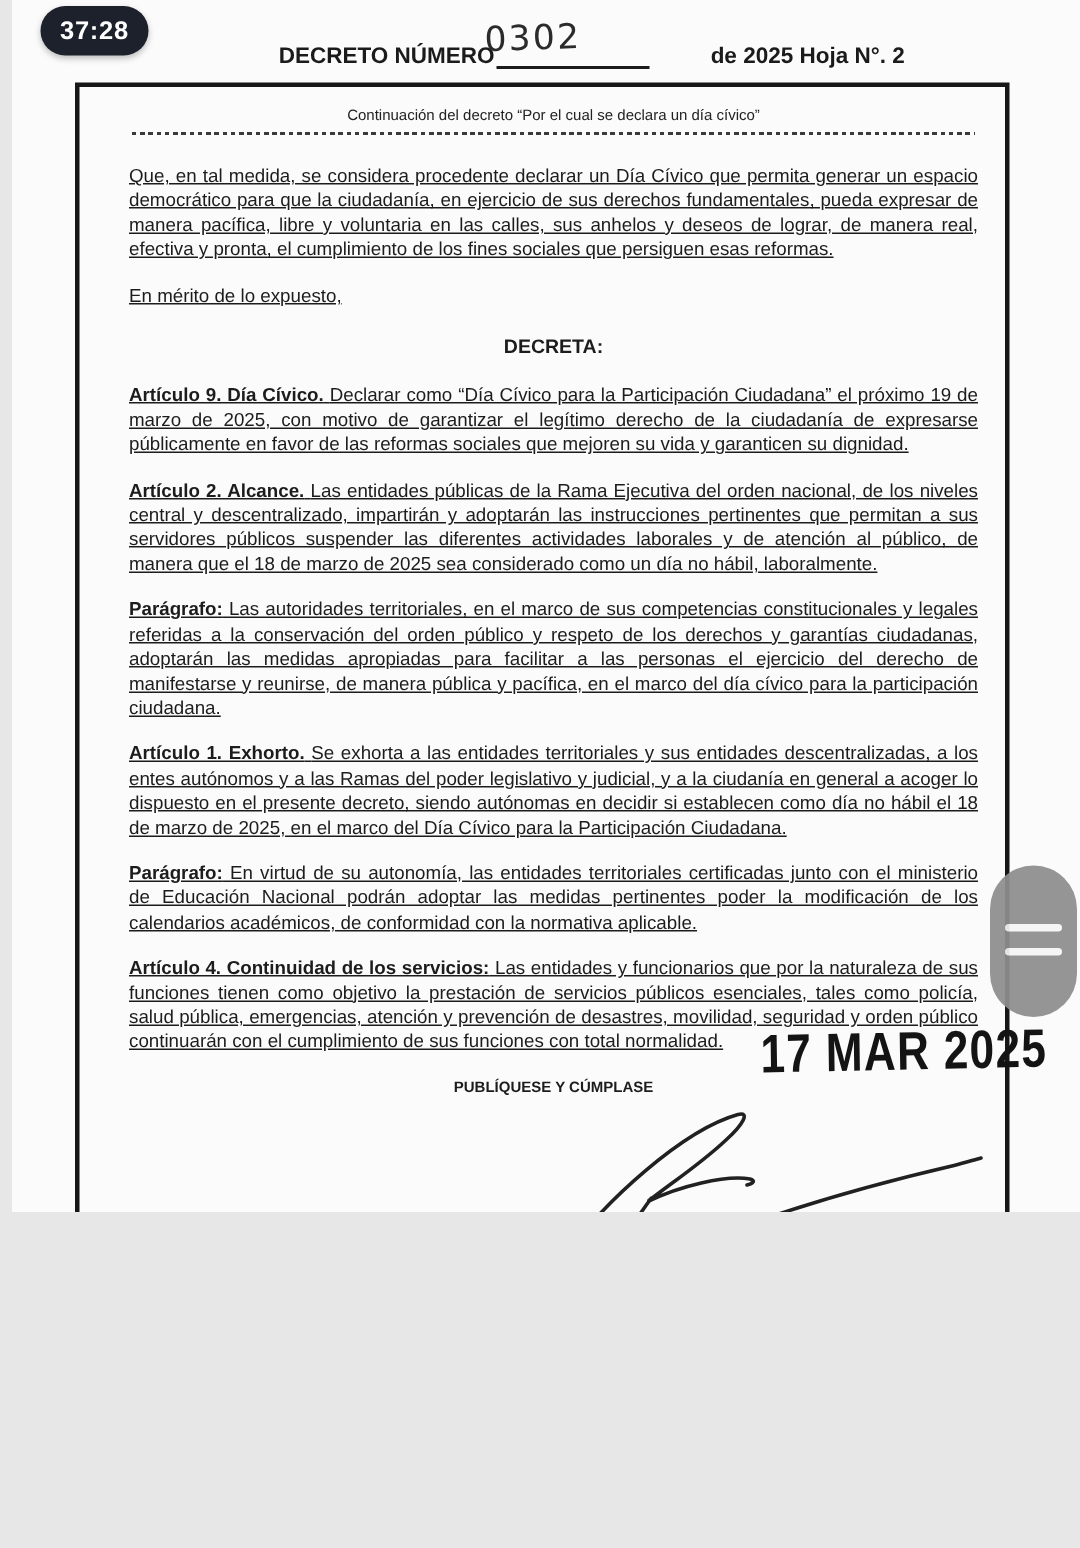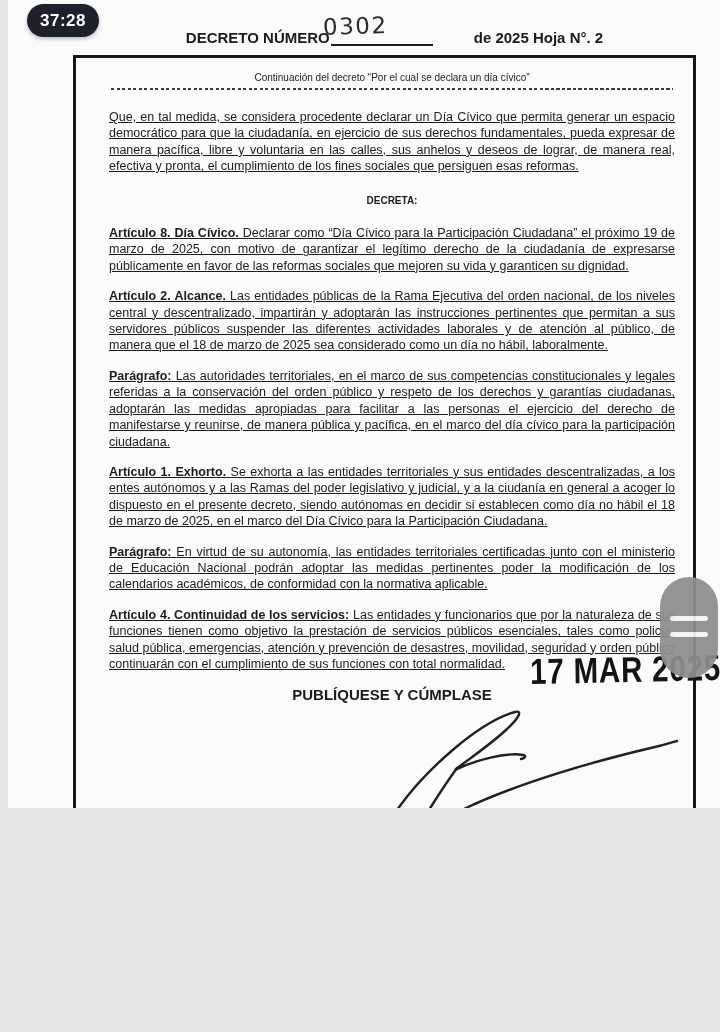--- a/index.html
+++ b/index.html
@@ -22,7 +22,7 @@
 
   
   .docbox{position:absolute;left:42px;top:55px;width:617px;height:958px;border:3px solid #171717;
-          border-bottom-width:5px;background:transparent;z-index:1;margin-left:23px;}
+          border-bottom-width:5px;background:transparent;z-index:1;}
   .doc-content{padding:12px 18px 0 33px;font-size:12.5px;line-height:16.4px;text-align:justify;}
   .continuation{text-align:center;font-size:10px;line-height:13px;margin:1px 0 4px;color:#222;}
   .dashline{height:2px;margin:3px 2px 19px;

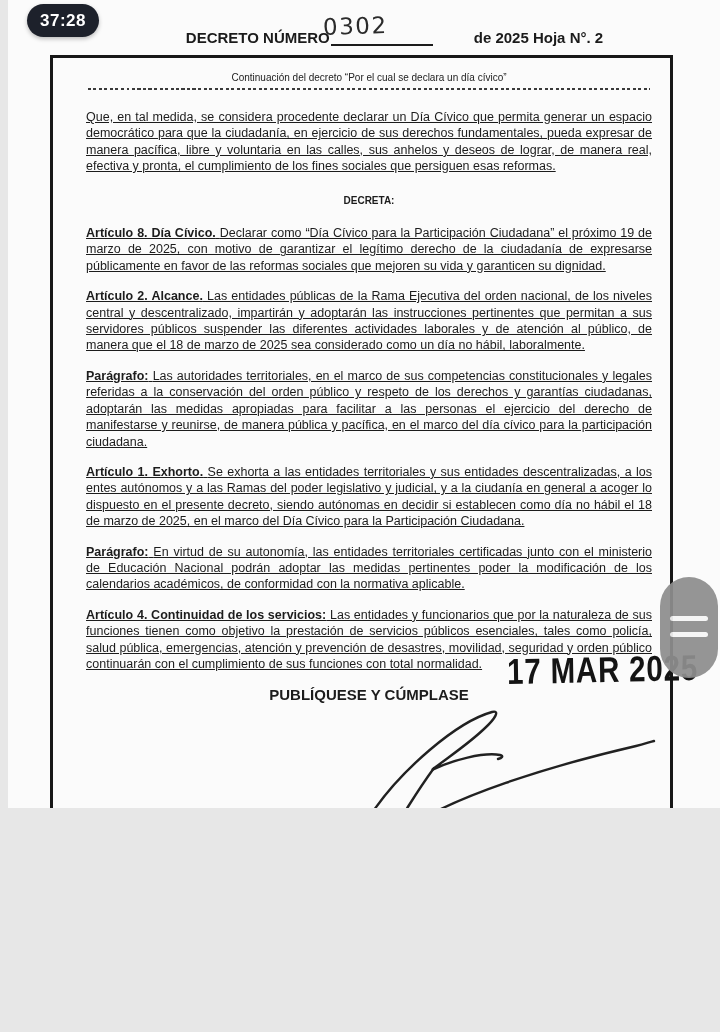--- a/index.html
+++ b/index.html
@@ -73,6 +73,7 @@
         <div class="dashline"></div>
 
         <p class="body-par">Que, en tal medida, se considera procedente declarar un Día Cívico que permita generar un espacio democrático para que la ciudadanía, en ejercicio de sus derechos fundamentales, pueda expresar de manera pacífica, libre y voluntaria en las calles, sus anhelos y deseos de lograr, de manera real, efectiva y pronta, el cumplimiento de los fines sociales que persiguen esas reformas.</p>
+        <p class="body-par">En mérito de lo expuesto,</p>
 
         <div class="decreta">DECRETA:</div>
 

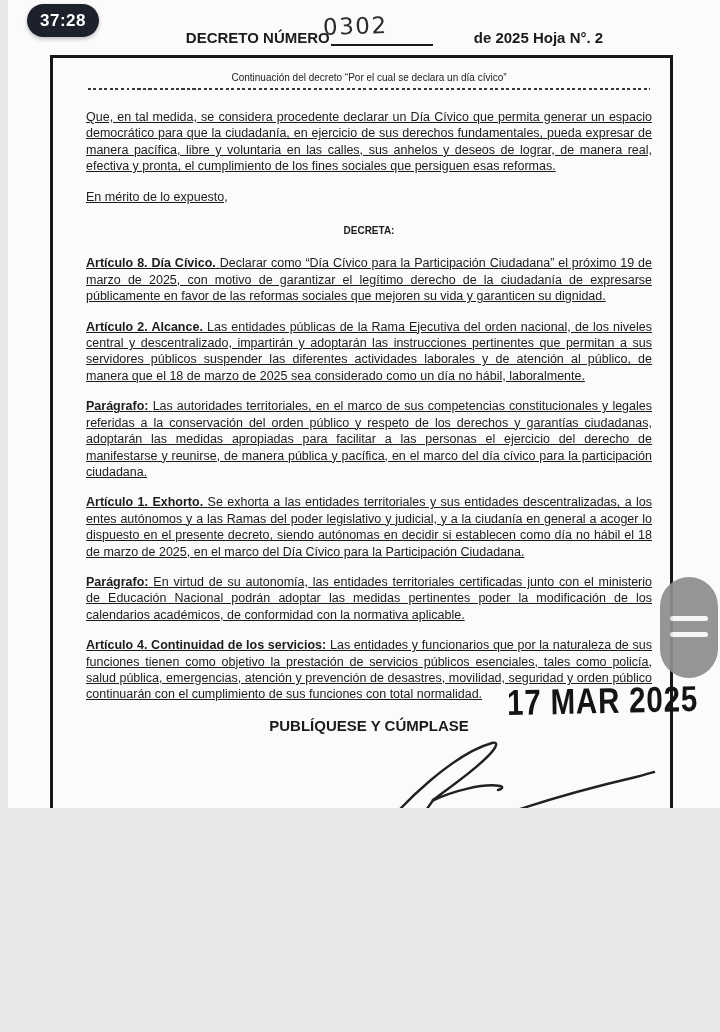--- a/index.html
+++ b/index.html
@@ -29,7 +29,7 @@
             background:repeating-linear-gradient(90deg,#3a3a3a 0 3px,transparent 3px 5.5px);}
   p.body-par{margin:0 0 14px;text-decoration:underline;}
   .lead{font-weight:bold;}
-  .decreta{text-align:center;font-weight:bold;font-size:10px;margin:18px 0 16px;}
+  .decreta{text-align:center;font-weight:bold;font-size:13px;margin:18px 0 16px;}
 
   .closing-area{position:relative;height:170px;}
   .closing-lines{text-align:center;font-weight:bold;font-size:15px;line-height:17.5px;margin:0;}

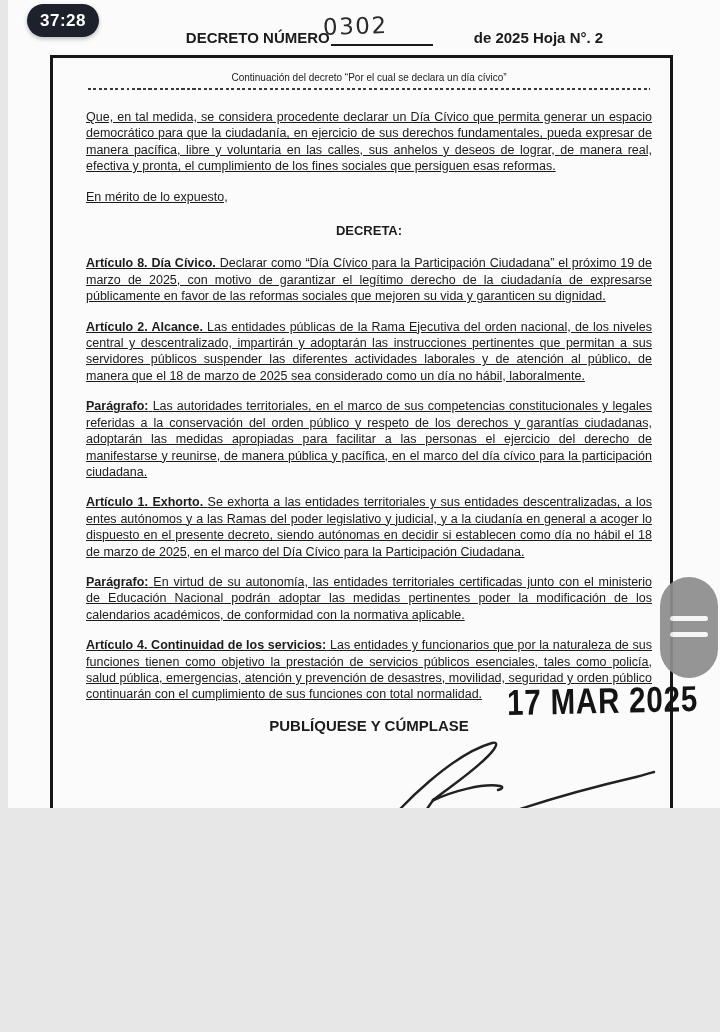--- a/index.html
+++ b/index.html
@@ -78,7 +78,7 @@
         <div class="decreta">DECRETA:</div>
 
         <p class="body-par">
-          <span class="lead">Artículo 8. Día Cívico.</span>
+          <span class="lead">Artículo 9. Día Cívico.</span>
           <span>Declarar como “Día Cívico para la Participación Ciudadana” el próximo 19 de marzo de 2025, con motivo de garantizar el legítimo derecho de la ciudadanía de expresarse públicamente en favor de las reformas sociales que mejoren su vida y garanticen su dignidad.</span>
         </p>
 

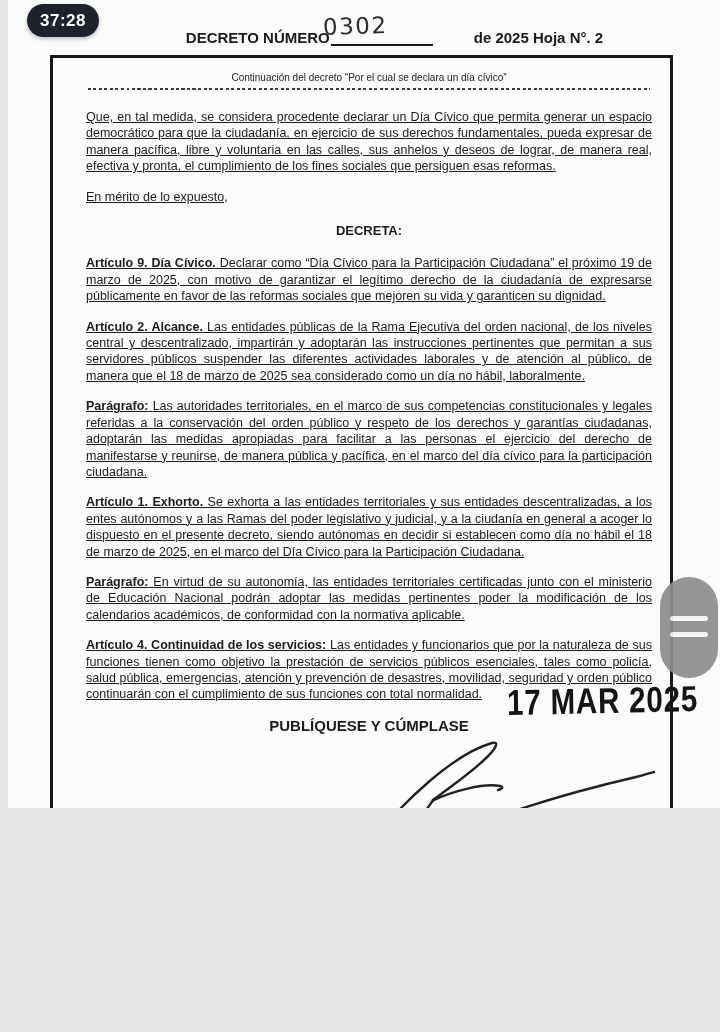--- a/index.html
+++ b/index.html
@@ -32,7 +32,7 @@
   .decreta{text-align:center;font-weight:bold;font-size:13px;margin:18px 0 16px;}
 
   .closing-area{position:relative;height:170px;}
-  .closing-lines{text-align:center;font-weight:bold;font-size:15px;line-height:17.5px;margin:0;}
+  .closing-lines{text-align:center;font-weight:bold;font-size:10px;line-height:17.5px;margin:0;}
   .stamp{position:absolute;top:-26px;right:-46px;font-size:36px;font-weight:bold;color:#141414;
          transform:scaleX(.82) rotate(-1deg);transform-origin:right center;letter-spacing:1px;
          white-space:nowrap;z-index:3;}

